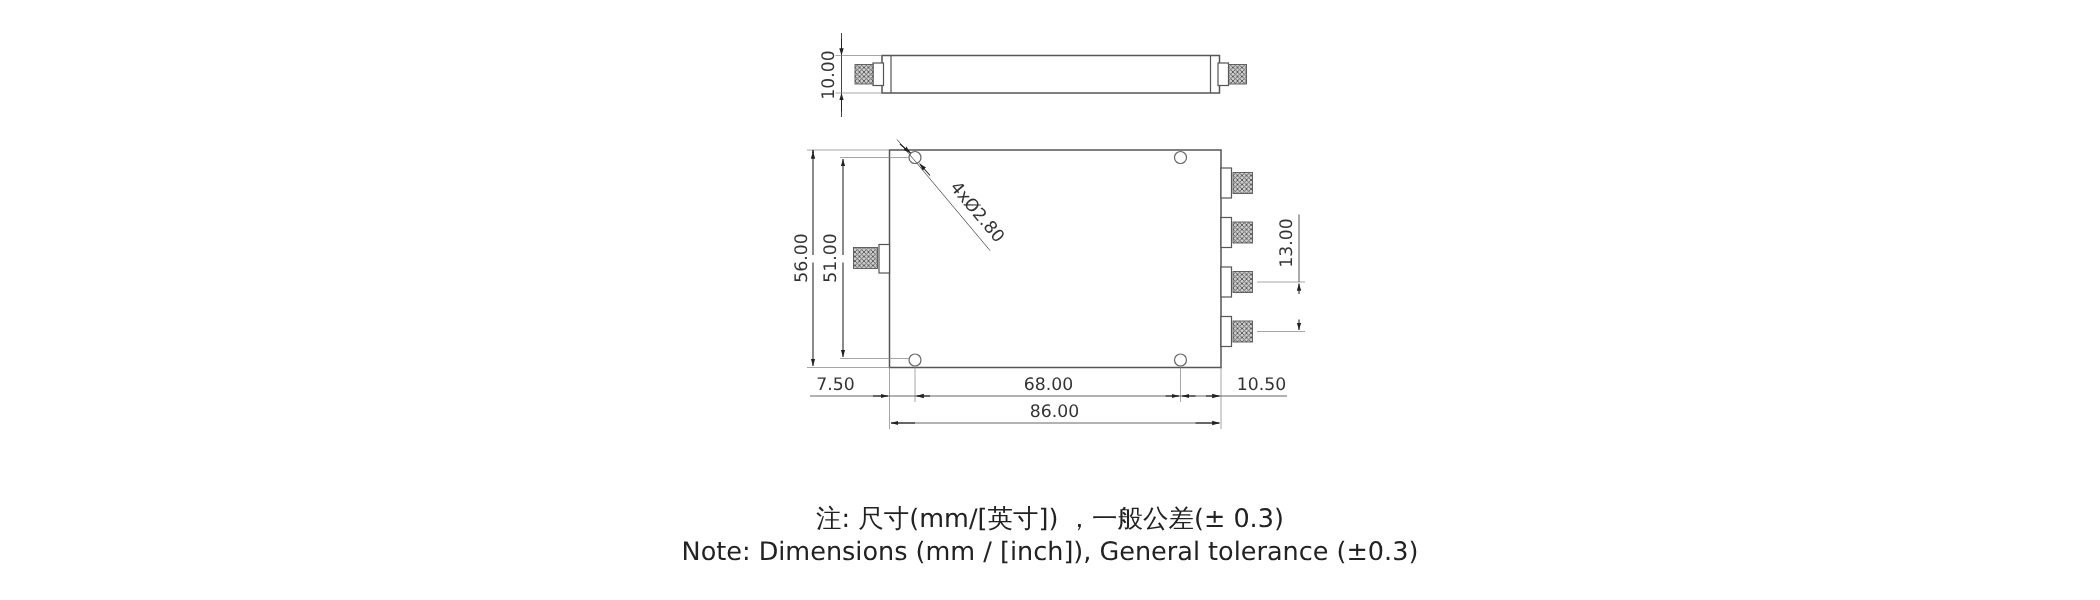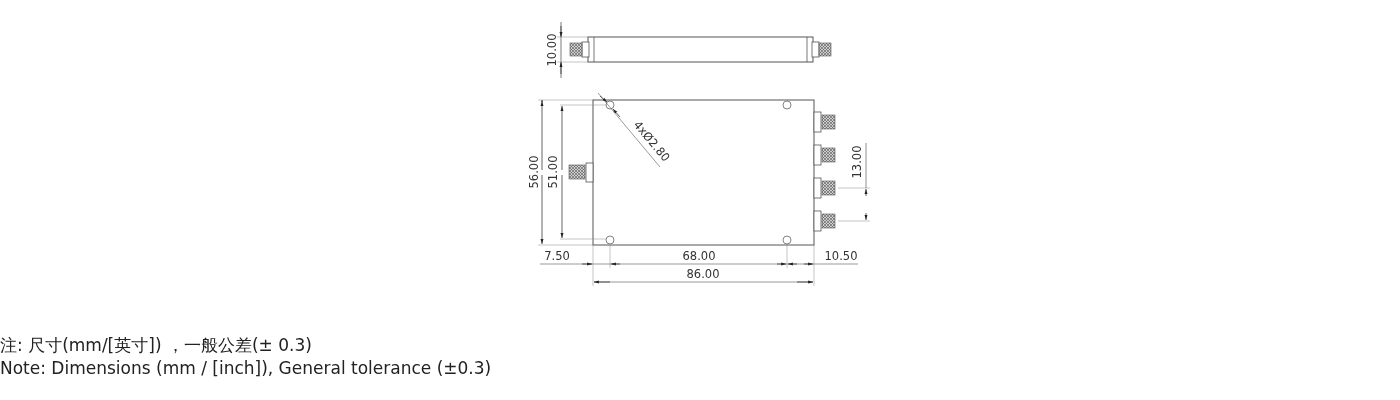--- a/index.html
+++ b/index.html
@@ -6,7 +6,7 @@
     body { width: 1400px; height: 400px; position: relative; overflow: hidden; font-family: "Liberation Sans", sans-serif; }
     #drawing { position: absolute; left: 0; top: 0; width: 1400px; height: 310px; }
     .dim-text { font-family: "DejaVu Sans", sans-serif; font-size: 11.5px; fill: #333333; }
-    .note { position: absolute; left: 0; width: 1400px; color: #222222; font-family: "DejaVu Sans", sans-serif; font-size: 17px; }
+    .note { position: absolute; left: 0; width: 1400px; text-align: center; color: #222222; font-family: "DejaVu Sans", sans-serif; font-size: 17px; }
     .note.cn { top: 334px; }
     .note.en { top: 358px; }
   </style>

